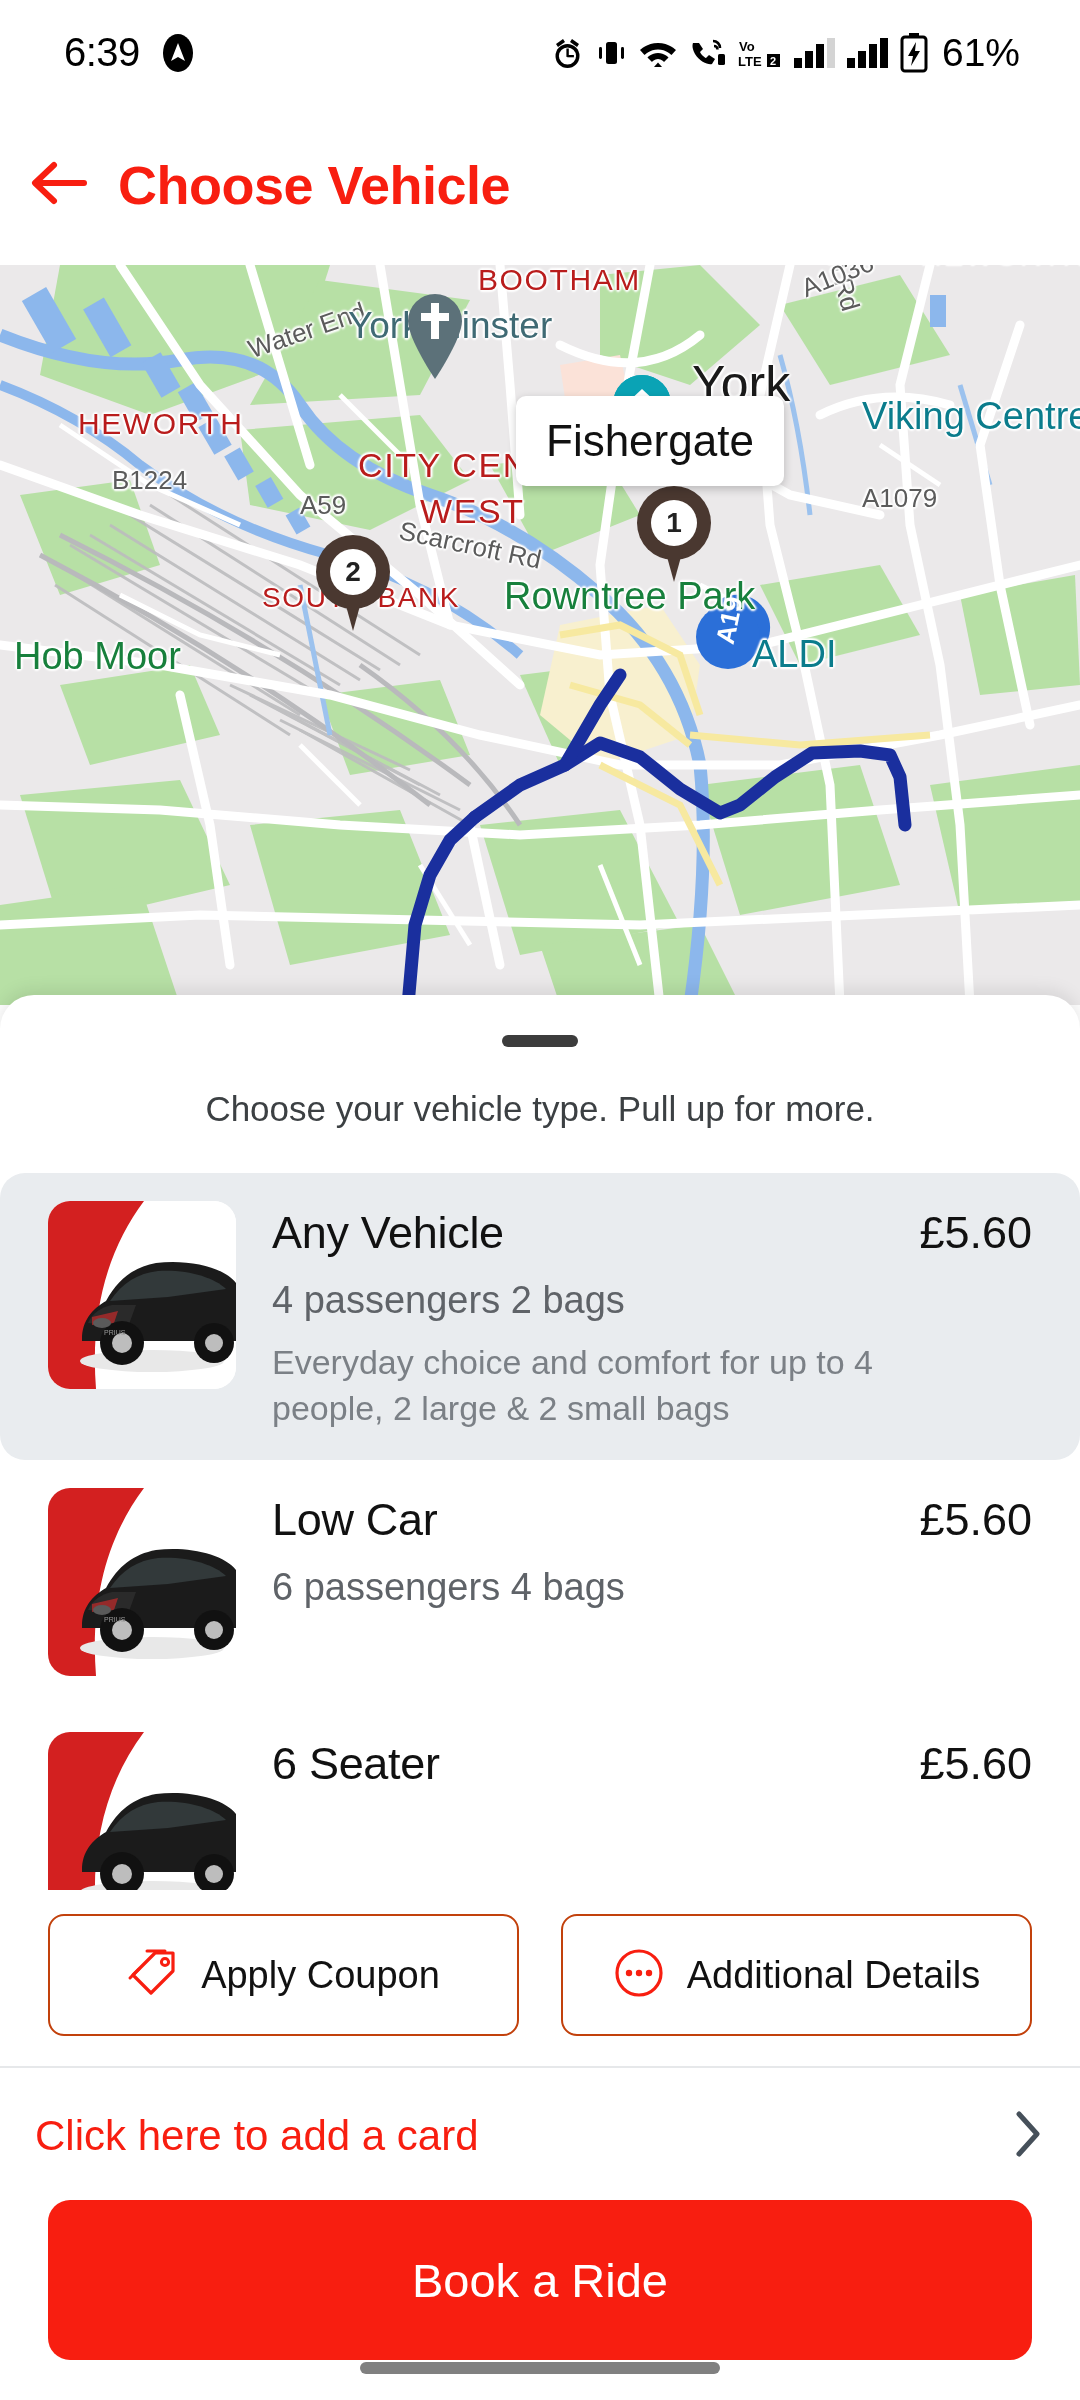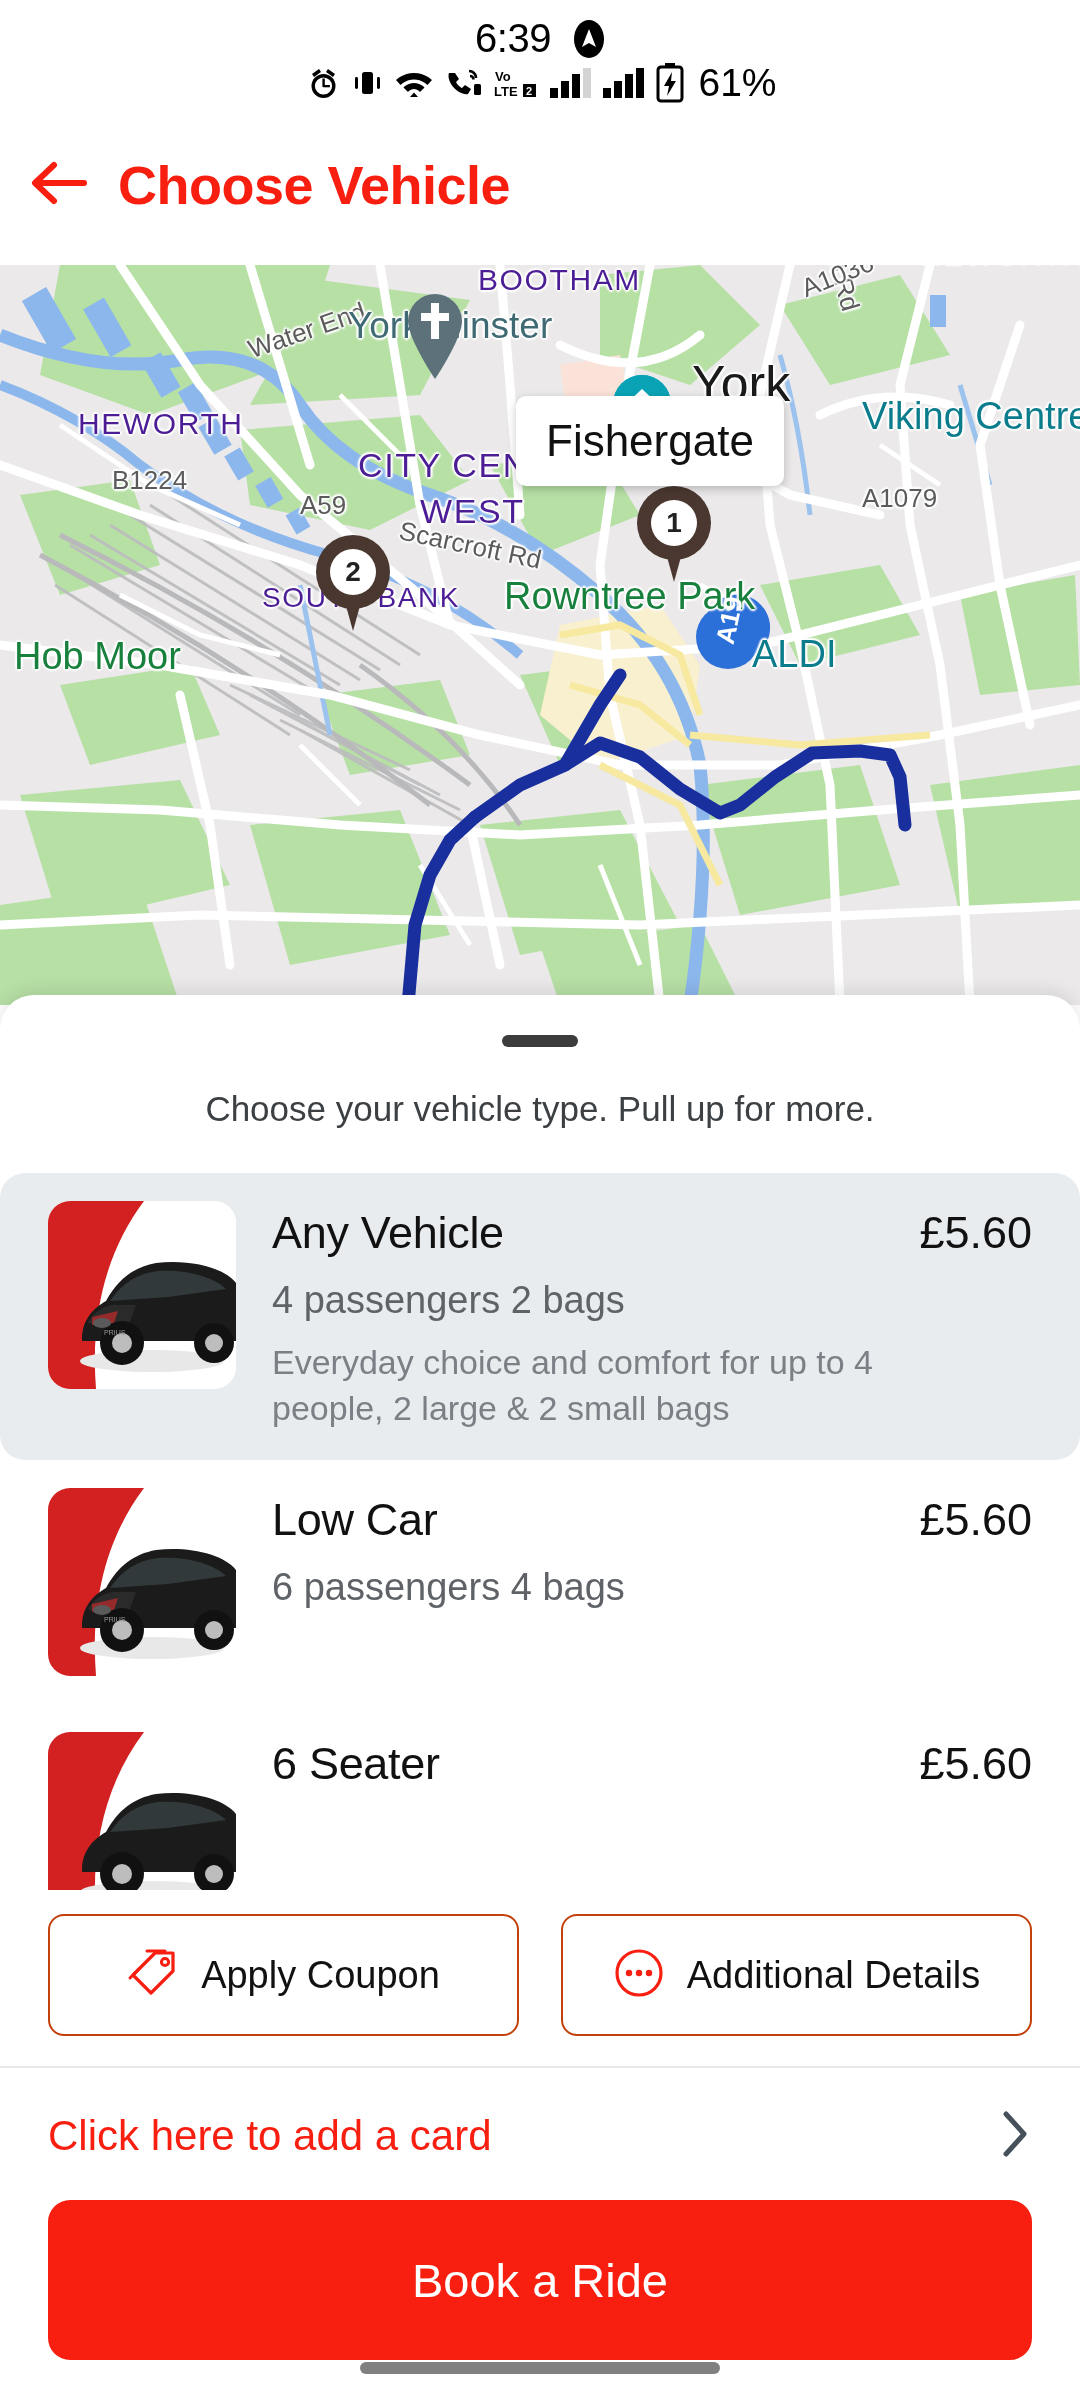--- a/index.html
+++ b/index.html
@@ -14,8 +14,8 @@
   
   .statusbar {
     position: absolute; top: 0; left: 0; width: 1080px; height: 105px;
-    display: flex; align-items: center; justify-content: flex-end;
-    padding: 0 60px 0 64px; background: #fff; flex-direction: column;
+    display: flex; align-items: center; justify-content: space-between;
+    padding: 0 60px 0 64px; background: #fff;
   }
   .sb-left { display: flex; align-items: center; gap: 18px; }
   .sb-time { font-size: 40px; font-weight: 500; color:#000; letter-spacing:-0.5px; }

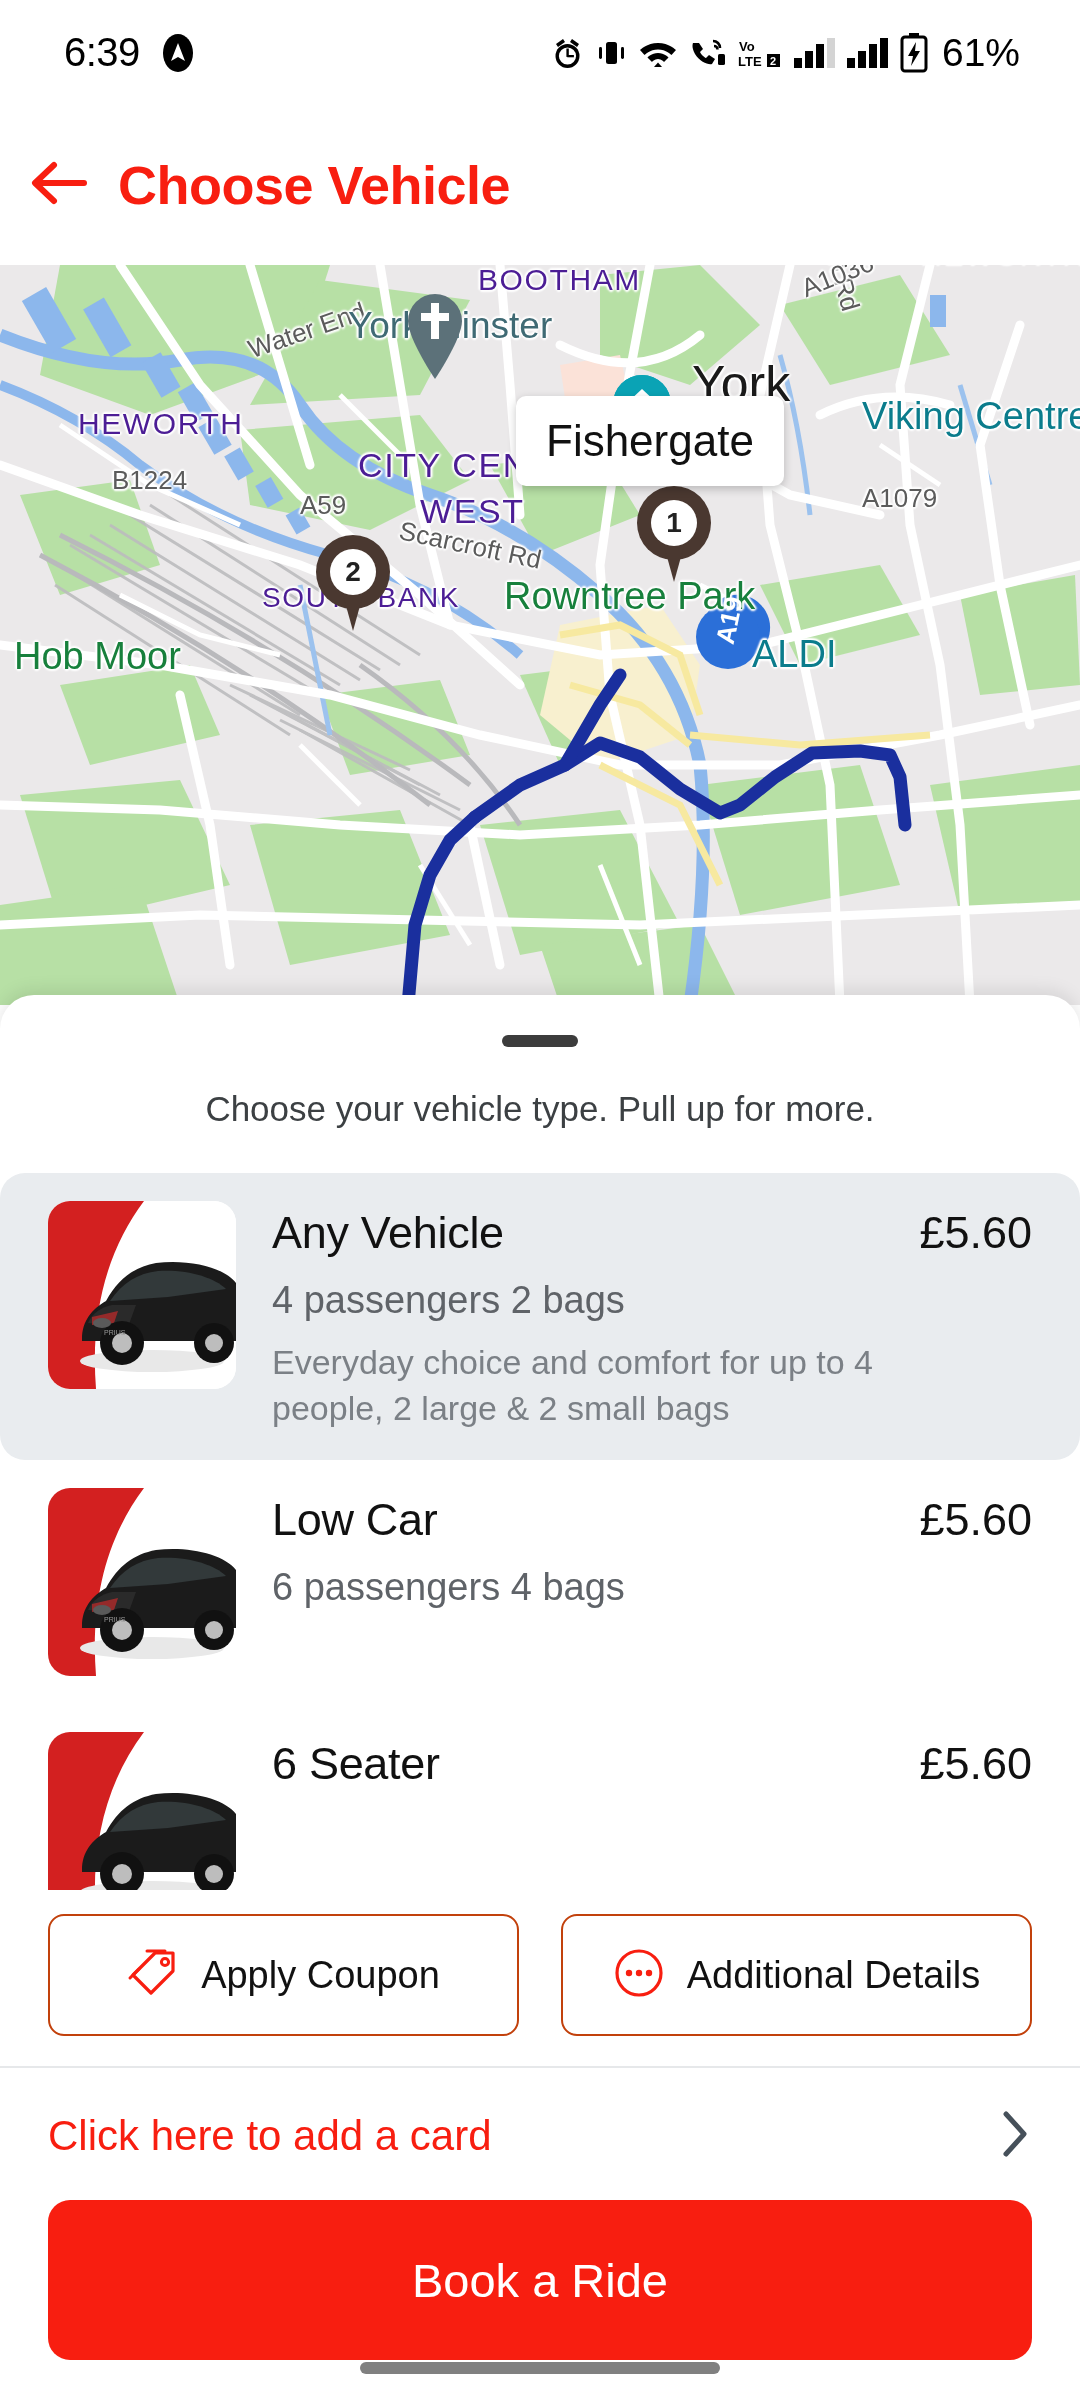--- a/index.html
+++ b/index.html
@@ -42,7 +42,7 @@
     text-shadow: 2px 0 2px #fff, -2px 0 2px #fff, 0 2px 2px #fff, 0 -2px 2px #fff,
                  1px 1px 2px #fff, -1px -1px 2px #fff;
   }
-  .mlbl.area   { color:#4c1d95; font-size:30px; letter-spacing:1.6px; }
+  .mlbl.area   { color:#b91c1c; font-size:30px; letter-spacing:1.6px; }
   .mlbl.city   { color:#1a1a1a; font-size:50px; letter-spacing:0px; }
   .mlbl.poi    { color:#3f6a74; font-size:37px; }
   .mlbl.park   { color:#17803c; font-size:38px; }

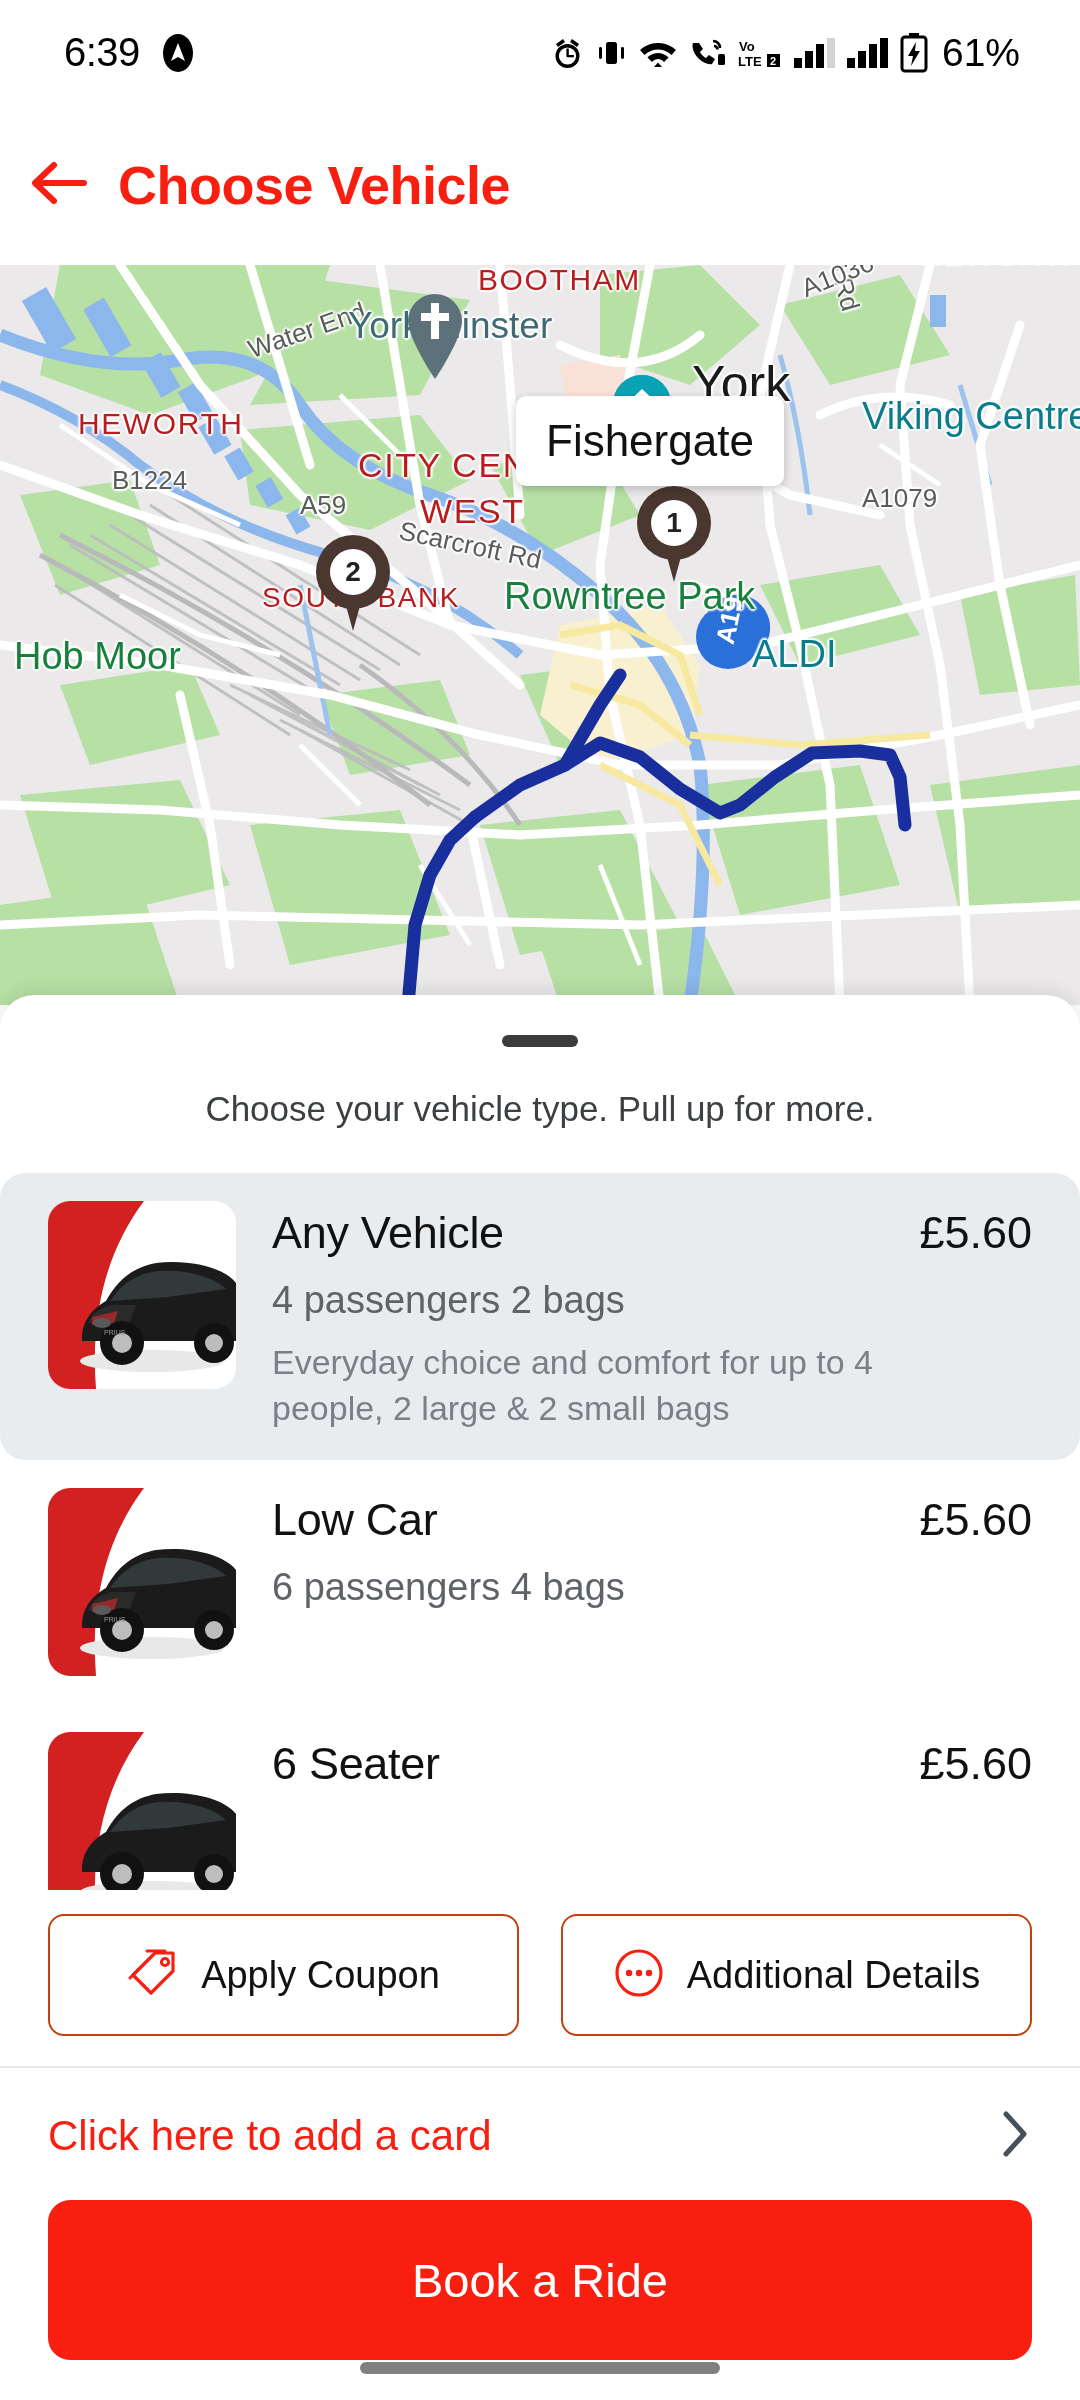--- a/index.html
+++ b/index.html
@@ -120,7 +120,7 @@
 
   .card-row {
     display:flex; align-items:center; justify-content:space-between;
-    padding: 40px 48px 28px; cursor:pointer;
+    padding: 40px 35px 28px; cursor:pointer;
   }
   .card-text { font-size: 42px; color:#F81E10; }
 

